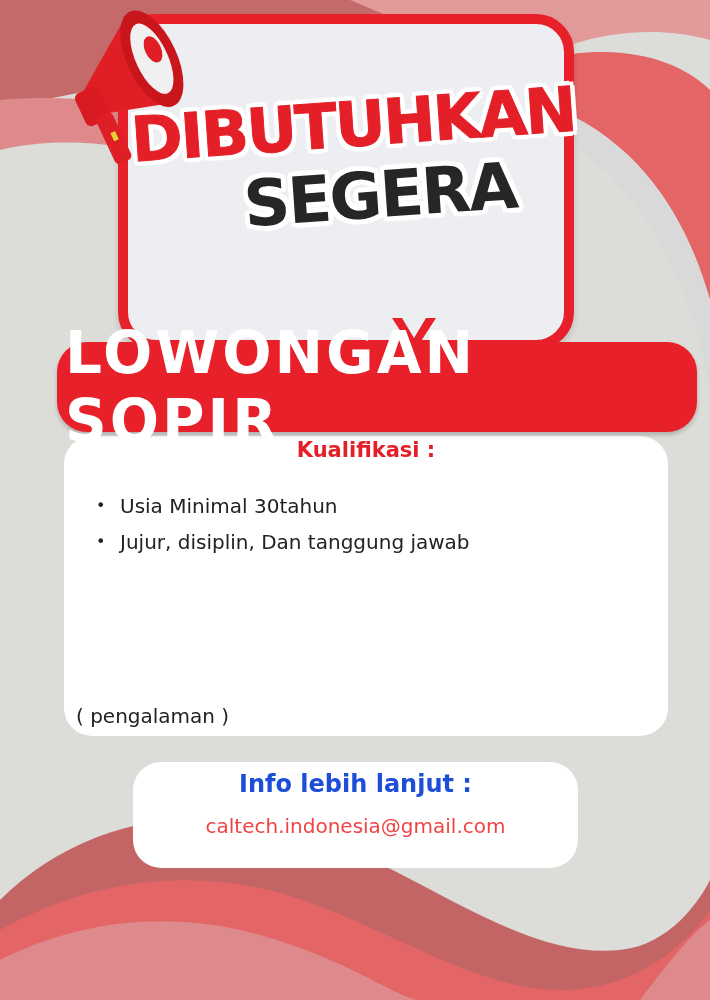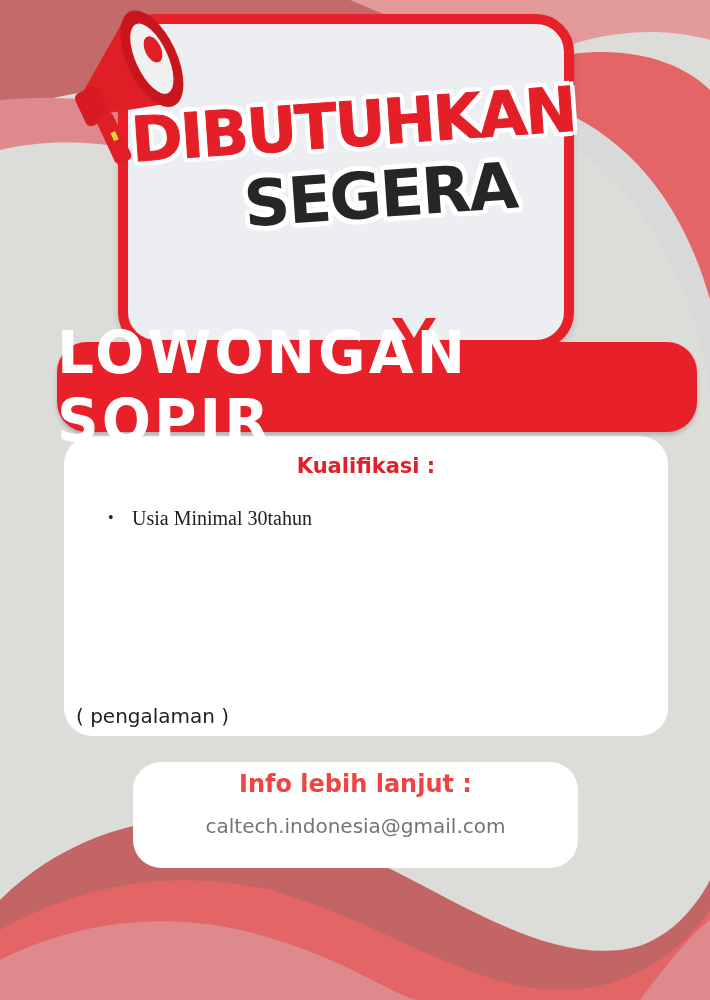--- a/index.html
+++ b/index.html
@@ -12,7 +12,7 @@
   .headline2{position:absolute;left:210px;top:158px;width:340px;text-align:center;font-family:"DejaVu Sans","Liberation Sans",sans-serif;font-weight:bold;font-size:64px;letter-spacing:-2px;color:#262626;transform:rotate(-4deg);text-shadow:-4px -4px 0 #fff,4px -4px 0 #fff,-4px 4px 0 #fff,4px 4px 0 #fff,0 5px 0 #fff,0 -5px 0 #fff,5px 0 0 #fff,-5px 0 0 #fff;}
   .megaphone{position:absolute;left:56px;top:0px;width:150px;height:170px;}
   .banner{position:absolute;left:57px;top:342px;width:640px;height:90px;background:#e8202a;border-radius:30px;display:flex;align-items:center;justify-content:center;box-shadow:0 3px 4px rgba(0,0,0,0.2);z-index:3;}
-  .banner-text{font-family:"DejaVu Sans","Liberation Sans",sans-serif;font-weight:bold;font-size:58px;color:#fff;letter-spacing:3px;}
+  .banner-text{font-family:"DejaVu Sans","Liberation Sans",sans-serif;font-weight:bold;font-size:58px;color:#fff;letter-spacing:3px;margin-left:8px;}
   .qual-card{position:absolute;left:64px;top:436px;width:604px;height:300px;background:#fff;border-radius:28px;z-index:2;}
   .qual-title{position:absolute;left:0;top:18px;width:604px;text-align:center;color:#e41f28;font-weight:bold;font-size:21px;}
   .qual-list{position:absolute;left:24px;top:48px;margin:16px;padding:0;list-style:none;font-family:Liberation Serif, serif;}

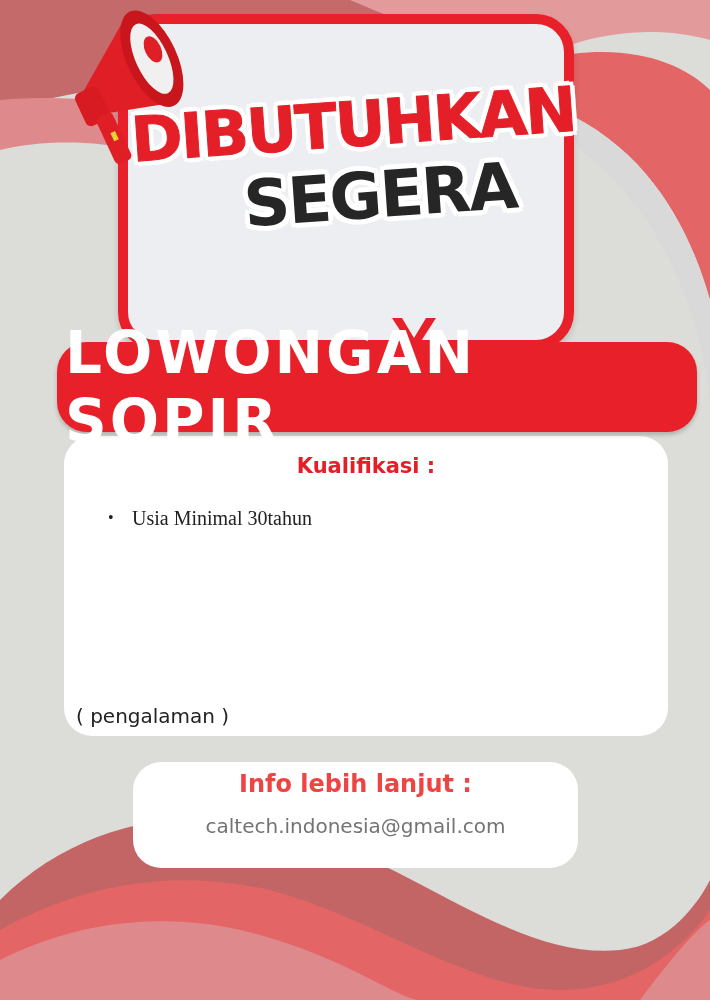--- a/index.html
+++ b/index.html
@@ -14,7 +14,7 @@
   .banner{position:absolute;left:57px;top:342px;width:640px;height:90px;background:#e8202a;border-radius:30px;display:flex;align-items:center;justify-content:center;box-shadow:0 3px 4px rgba(0,0,0,0.2);z-index:3;}
   .banner-text{font-family:"DejaVu Sans","Liberation Sans",sans-serif;font-weight:bold;font-size:58px;color:#fff;letter-spacing:3px;margin-left:8px;}
   .qual-card{position:absolute;left:64px;top:436px;width:604px;height:300px;background:#fff;border-radius:28px;z-index:2;}
-  .qual-title{position:absolute;left:0;top:18px;width:604px;text-align:center;color:#e41f28;font-weight:bold;font-size:21px;}
+  .qual-title{position:absolute;left:0;top:2px;width:604px;text-align:center;color:#e41f28;font-weight:bold;font-size:21px;}
   .qual-list{position:absolute;left:24px;top:48px;margin:16px;padding:0;list-style:none;font-family:Liberation Serif, serif;}
   .qual-item{position:relative;padding-left:28px;font-size:20px;color:#222;line-height:36px;width:470px;}
   .qual-item::before{content:"•";position:absolute;left:4px;top:0;font-size:16px;}

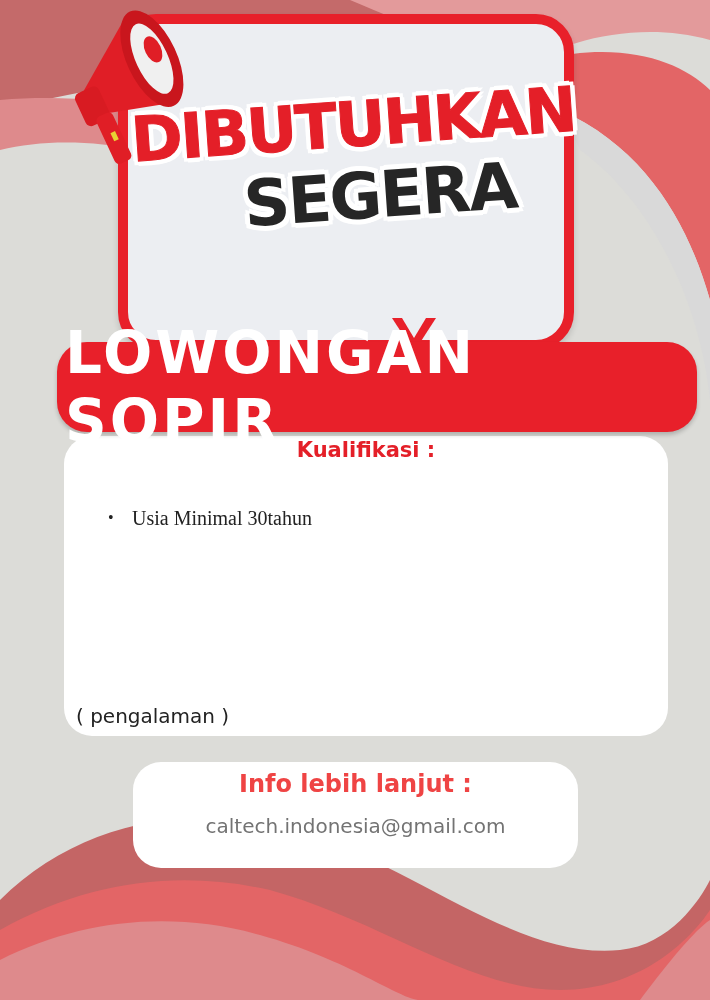--- a/index.html
+++ b/index.html
@@ -15,7 +15,7 @@
   .banner-text{font-family:"DejaVu Sans","Liberation Sans",sans-serif;font-weight:bold;font-size:58px;color:#fff;letter-spacing:3px;margin-left:8px;}
   .qual-card{position:absolute;left:64px;top:436px;width:604px;height:300px;background:#fff;border-radius:28px;z-index:2;}
   .qual-title{position:absolute;left:0;top:2px;width:604px;text-align:center;color:#e41f28;font-weight:bold;font-size:21px;}
-  .qual-list{position:absolute;left:24px;top:48px;margin:16px;padding:0;list-style:none;font-family:Liberation Serif, serif;}
+  .qual-list{position:absolute;left:24px;top:48px;margin:4px;padding:0;list-style:none;}
   .qual-item{position:relative;padding-left:28px;font-size:20px;color:#222;line-height:36px;width:470px;}
   .qual-item::before{content:"•";position:absolute;left:4px;top:0;font-size:16px;}
   .qual-note{position:absolute;left:12px;top:268px;font-size:20px;color:#222;}

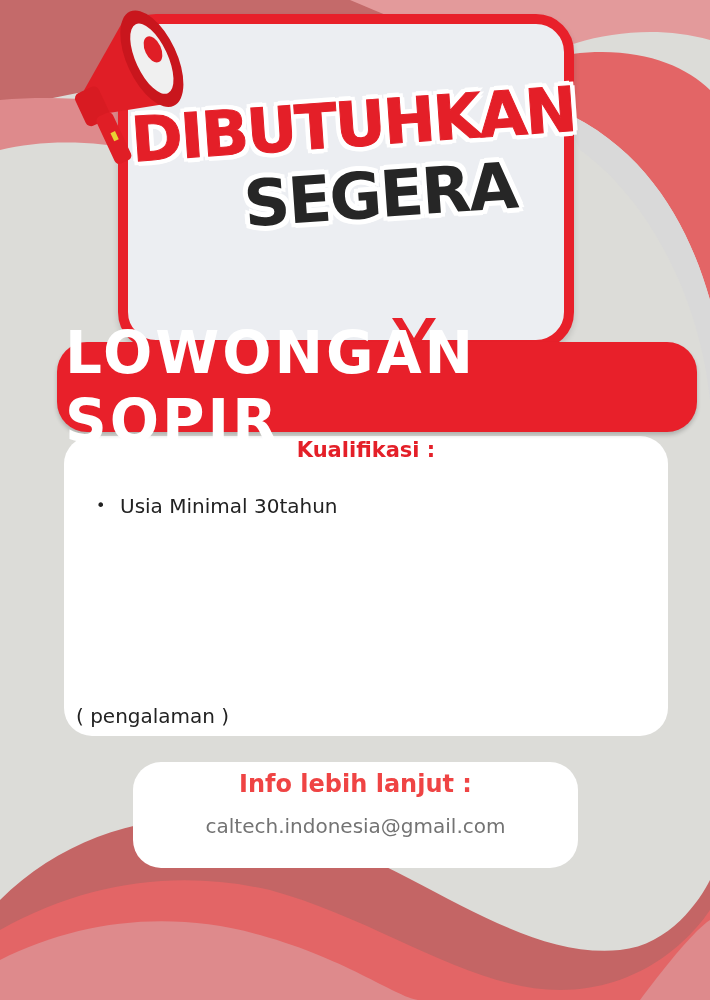--- a/index.html
+++ b/index.html
@@ -68,6 +68,7 @@
   <div class="qual-title">Kualifikasi :</div>
   <ul class="qual-list">
     <li class="qual-item">Usia Minimal 30tahun</li>
+    <li class="qual-item">Jujur, disiplin, Dan tanggung jawab</li>
   </ul>
   <div class="qual-note">( pengalaman )</div>
 </div>

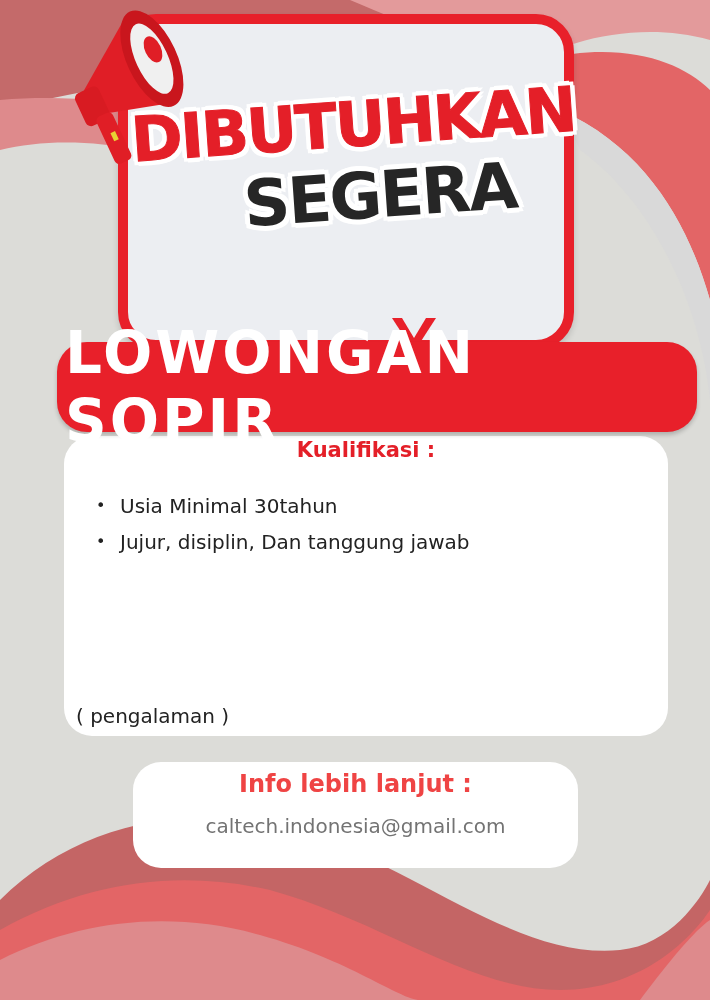--- a/index.html
+++ b/index.html
@@ -20,7 +20,7 @@
   .qual-item::before{content:"•";position:absolute;left:4px;top:0;font-size:16px;}
   .qual-note{position:absolute;left:12px;top:268px;font-size:20px;color:#222;}
   .info-card{position:absolute;left:133px;top:762px;width:445px;height:106px;background:#fff;border-radius:28px;z-index:2;}
-  .info-title{position:absolute;left:0;top:8px;width:445px;text-align:center;font-weight:bold;font-size:24px;color:#ef4444;}
+  .info-title{position:absolute;left:0;top:8px;width:445px;text-align:center;font-weight:bold;font-size:24px;color:#1d4ed8;}
   .info-email{position:absolute;left:0;top:52px;width:445px;text-align:center;font-size:20px;color:#737373;}
 </style>
 </head>

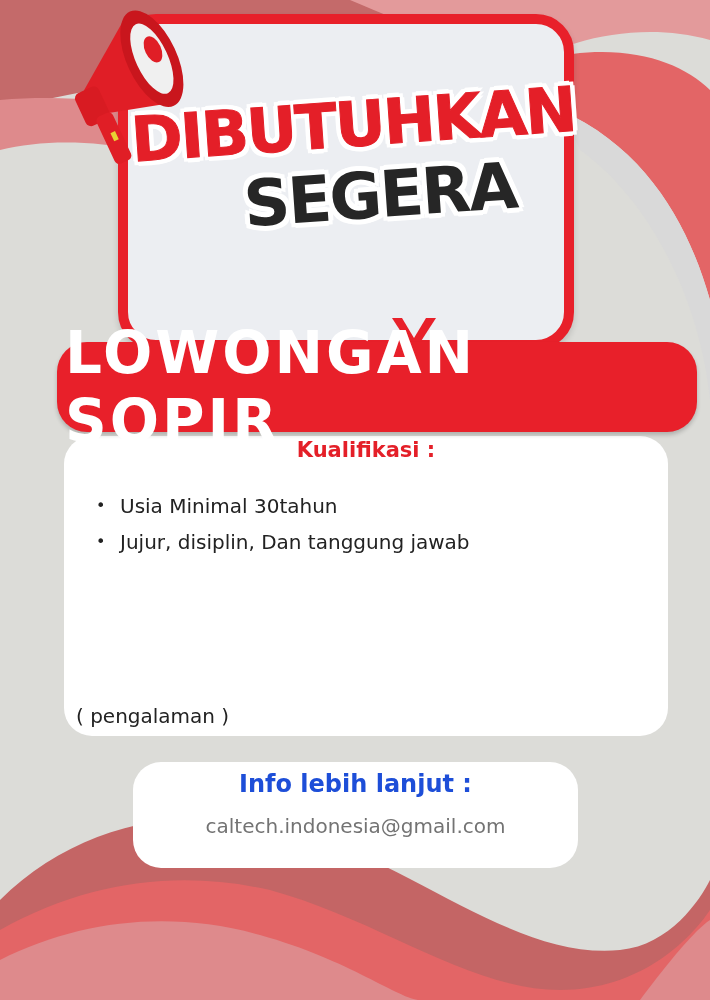--- a/index.html
+++ b/index.html
@@ -21,7 +21,7 @@
   .qual-note{position:absolute;left:12px;top:268px;font-size:20px;color:#222;}
   .info-card{position:absolute;left:133px;top:762px;width:445px;height:106px;background:#fff;border-radius:28px;z-index:2;}
   .info-title{position:absolute;left:0;top:8px;width:445px;text-align:center;font-weight:bold;font-size:24px;color:#1d4ed8;}
-  .info-email{position:absolute;left:0;top:52px;width:445px;text-align:center;font-size:20px;color:#737373;}
+  .info-email{position:absolute;left:0;top:52px;width:445px;text-align:center;font-size:20px;color:#ef4444;}
 </style>
 </head>
 <body>

